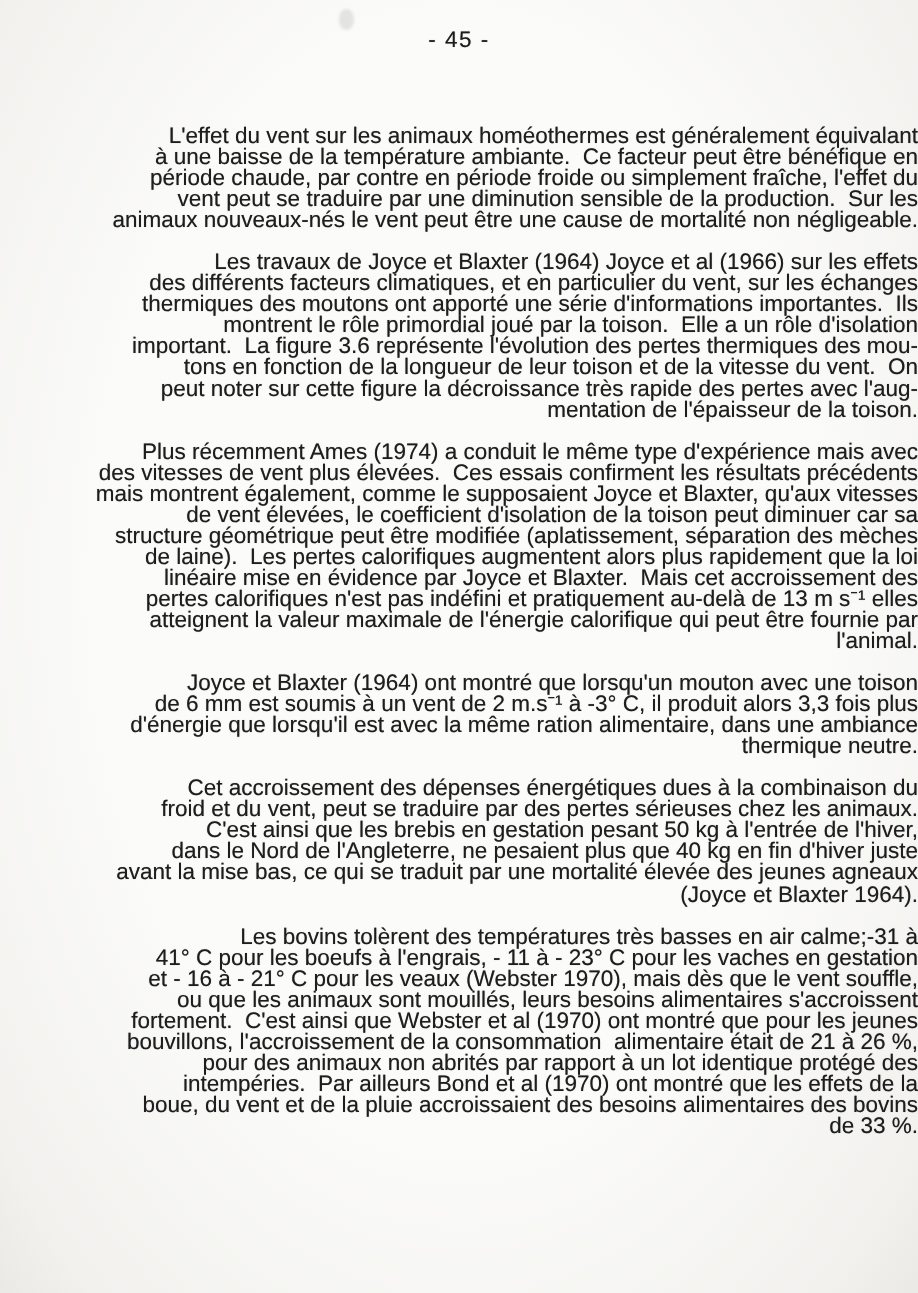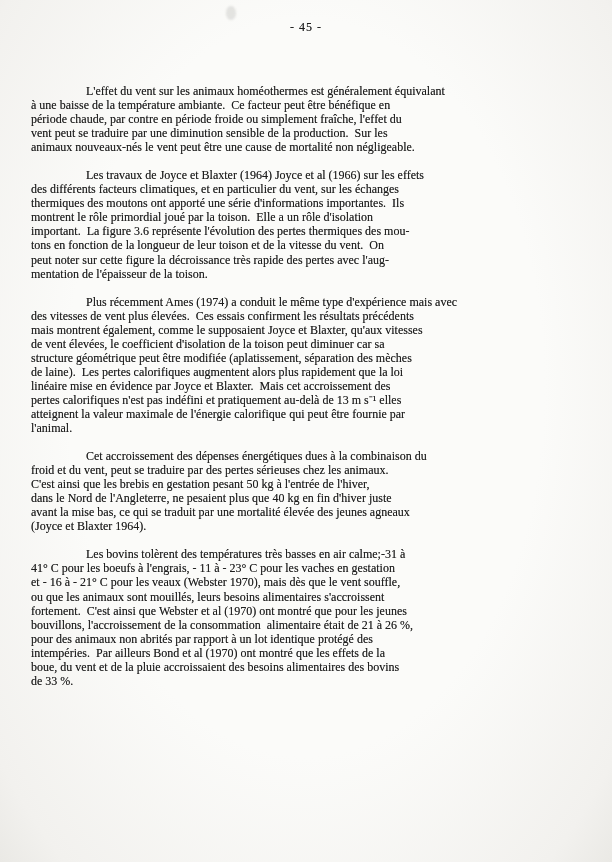--- a/index.html
+++ b/index.html
@@ -14,8 +14,8 @@
     overflow: hidden;
     background: radial-gradient(ellipse at 50% 45%, #fbfbf9 55%, #f2f1ee 90%, #eae9e5 100%);
     color: #1d1d1d;
-    font-family: Liberation Serif, serif;
-    font-size: 12px;
+    font-family: Liberation Sans, sans-serif;
+    font-size: 15px;
     line-height: 14.05px;
     text-shadow: 0 0 0.5px rgba(25, 25, 25, 0.55);
   }

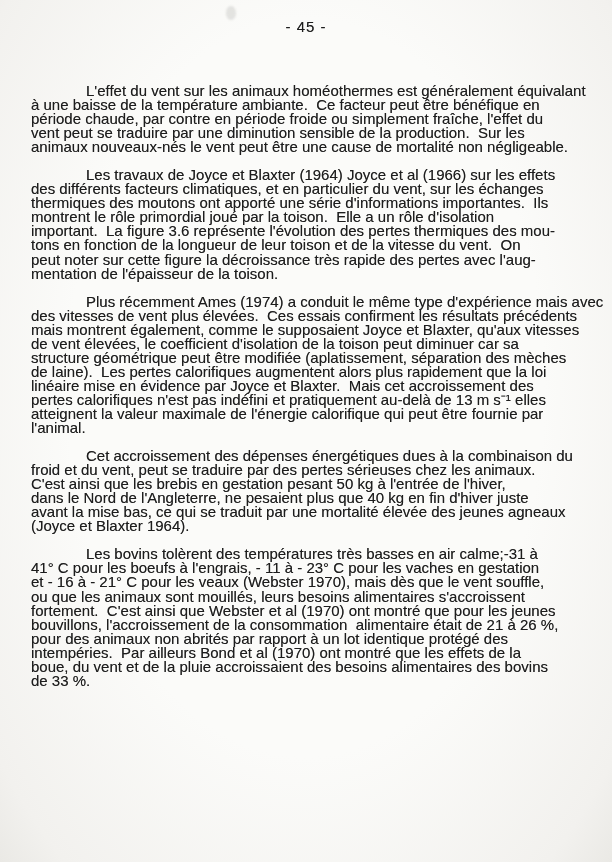--- a/index.html
+++ b/index.html
@@ -37,6 +37,7 @@
     margin: 0 0 14px 0;
     white-space: pre;
     text-indent: 55px;
+    text-align: right;
   }
   .speck {
     position: absolute;

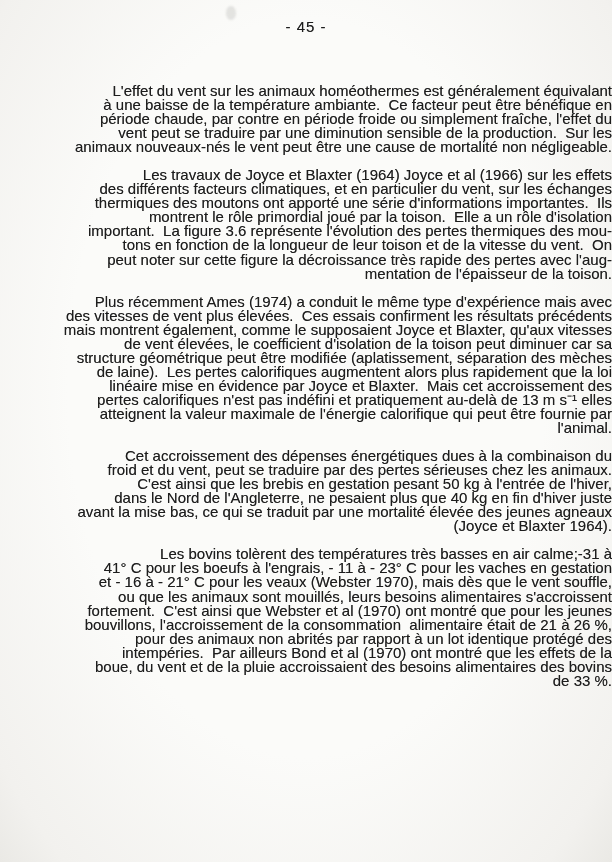--- a/index.html
+++ b/index.html
@@ -80,6 +80,10 @@
 pertes calorifiques n'est pas indéfini et pratiquement au-delà de 13 m s⁻¹ elles
 atteignent la valeur maximale de l'énergie calorifique qui peut être fournie par
 l'animal.</p>
+    <p class="para">Joyce et Blaxter (1964) ont montré que lorsqu'un mouton avec une toison
+de 6 mm est soumis à un vent de 2 m.s⁻¹ à -3° C, il produit alors 3,3 fois plus
+d'énergie que lorsqu'il est avec la même ration alimentaire, dans une ambiance
+thermique neutre.</p>
     <p class="para">Cet accroissement des dépenses énergétiques dues à la combinaison du
 froid et du vent, peut se traduire par des pertes sérieuses chez les animaux.
 C'est ainsi que les brebis en gestation pesant 50 kg à l'entrée de l'hiver,

